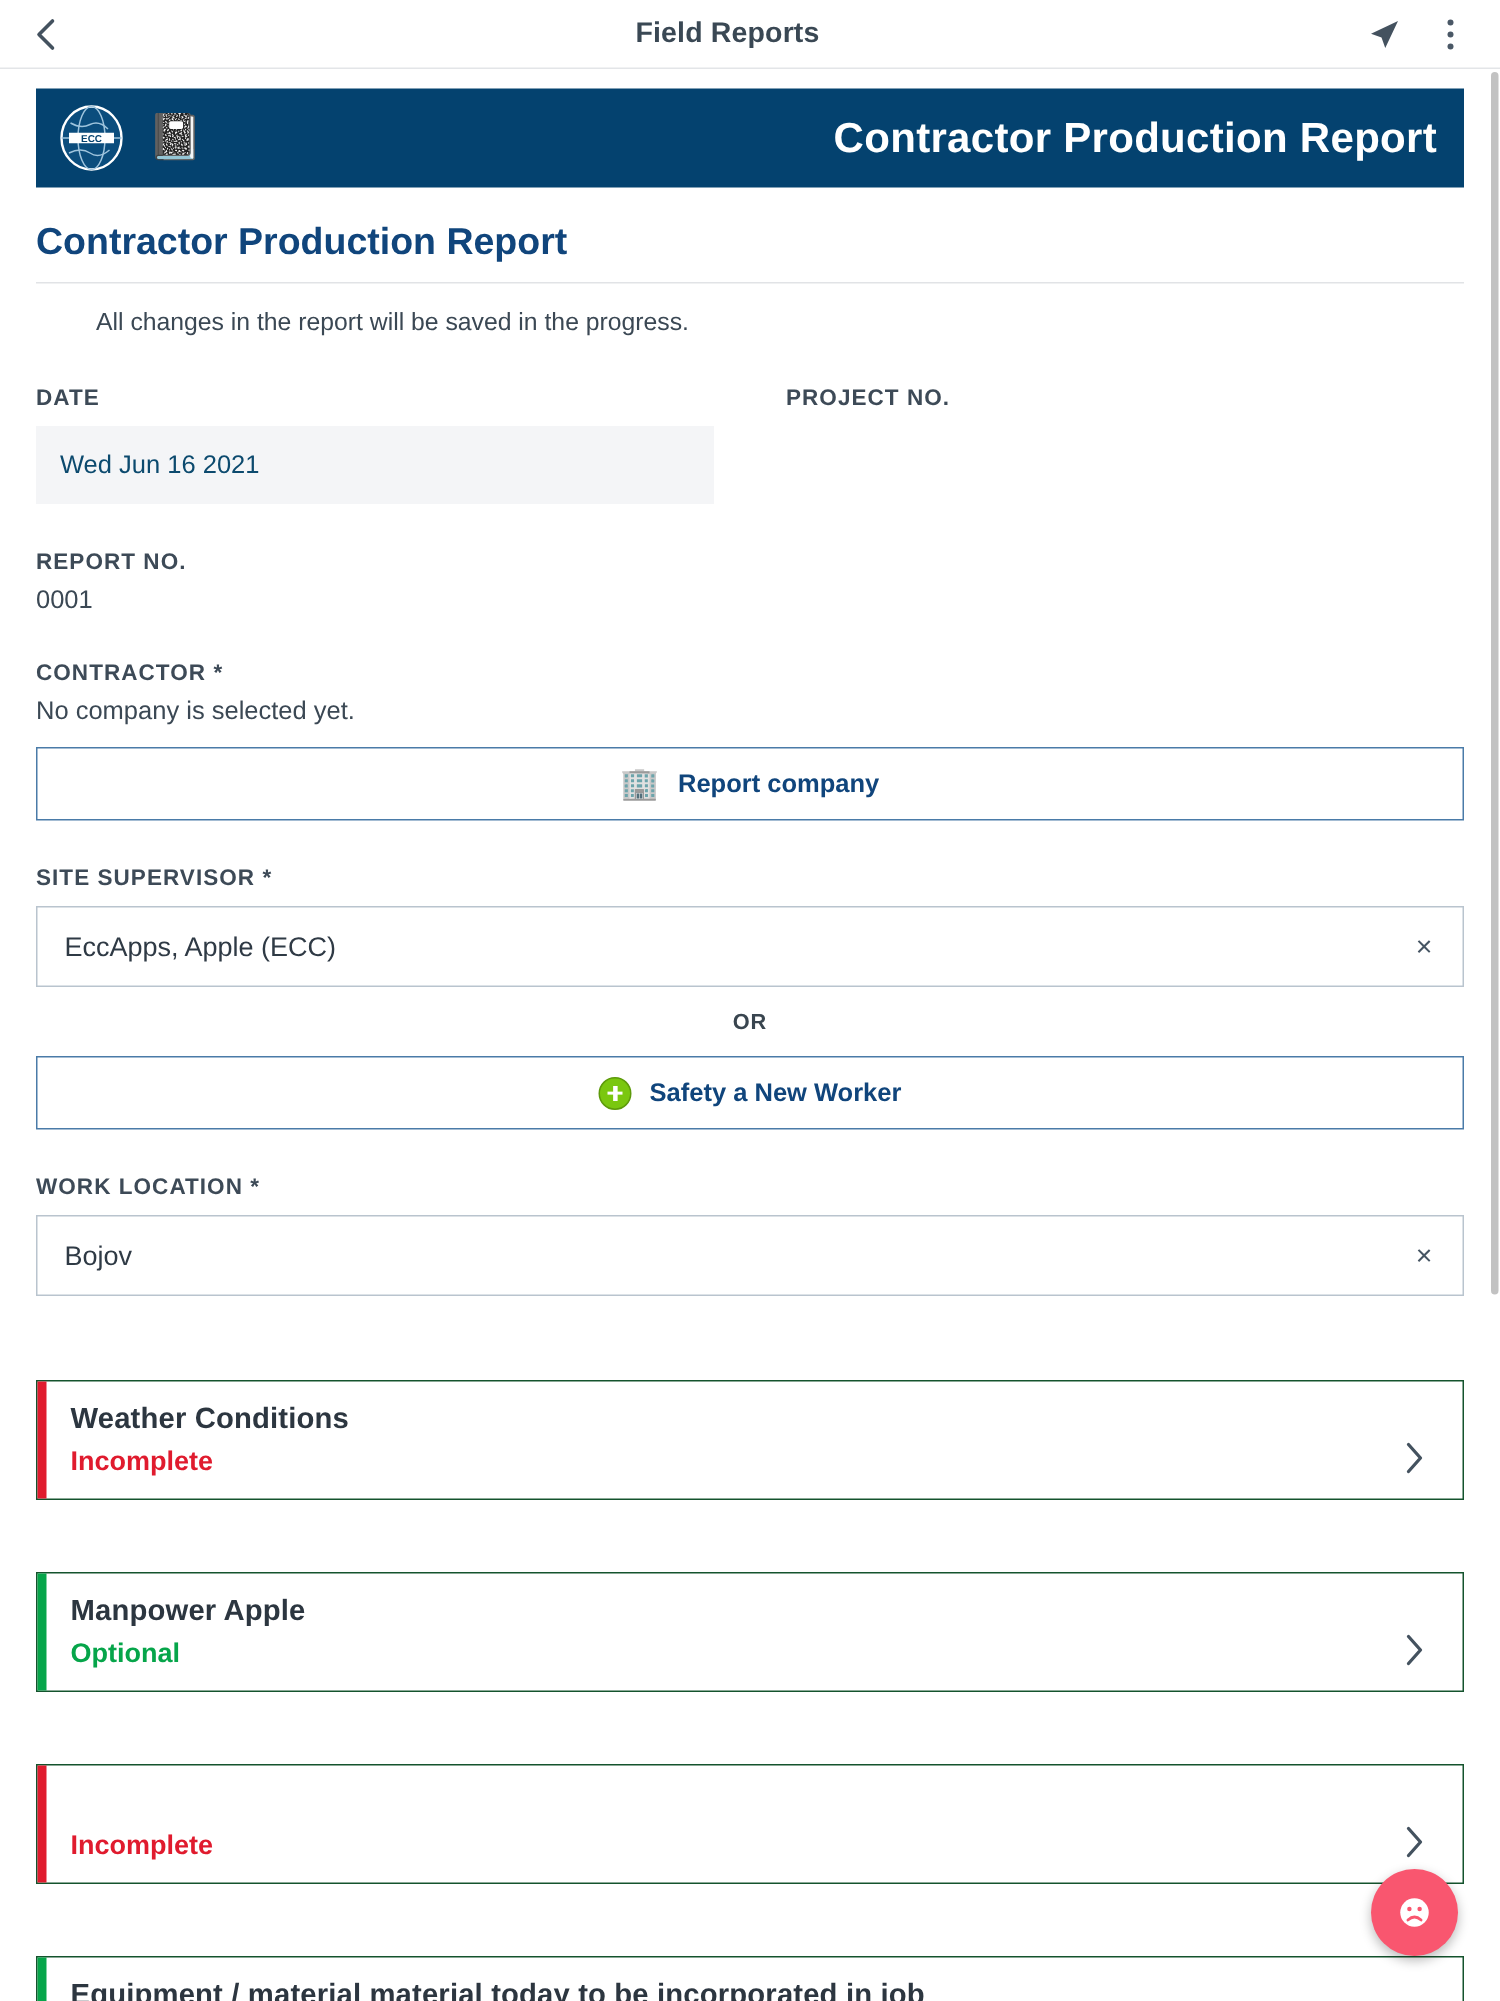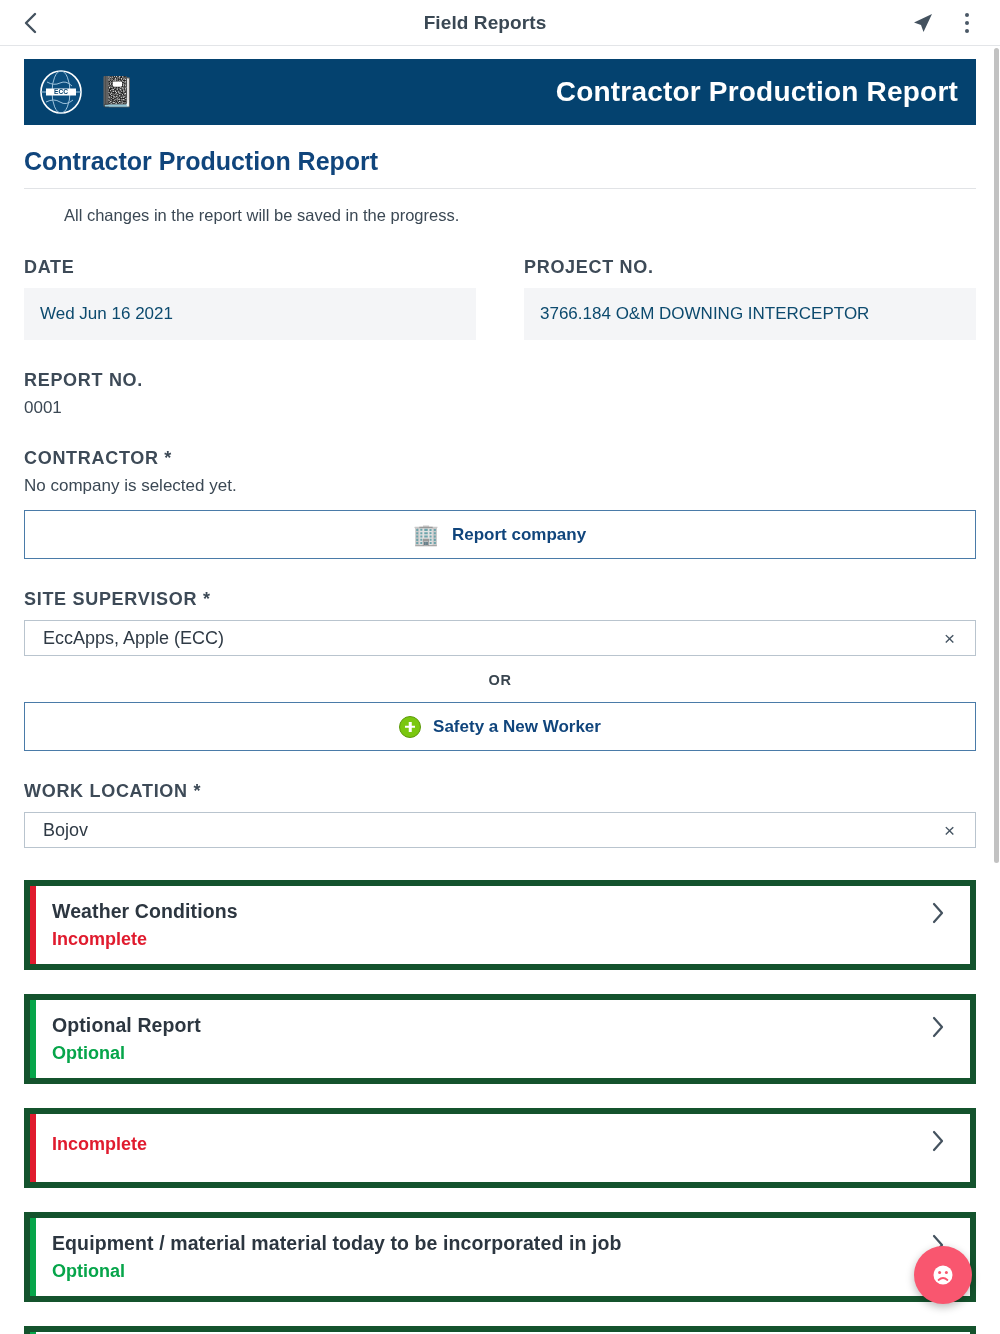--- a/index.html
+++ b/index.html
@@ -106,7 +106,7 @@
   .row2 { display: flex; gap: 48px; margin-top: 32px; }
   .col { flex: 1; min-width: 0; }
   .field-label {
-    font-size: 18px;
+    font-size: 15px;
     font-weight: 700;
     letter-spacing: .7px;
     color: #3d4a57;

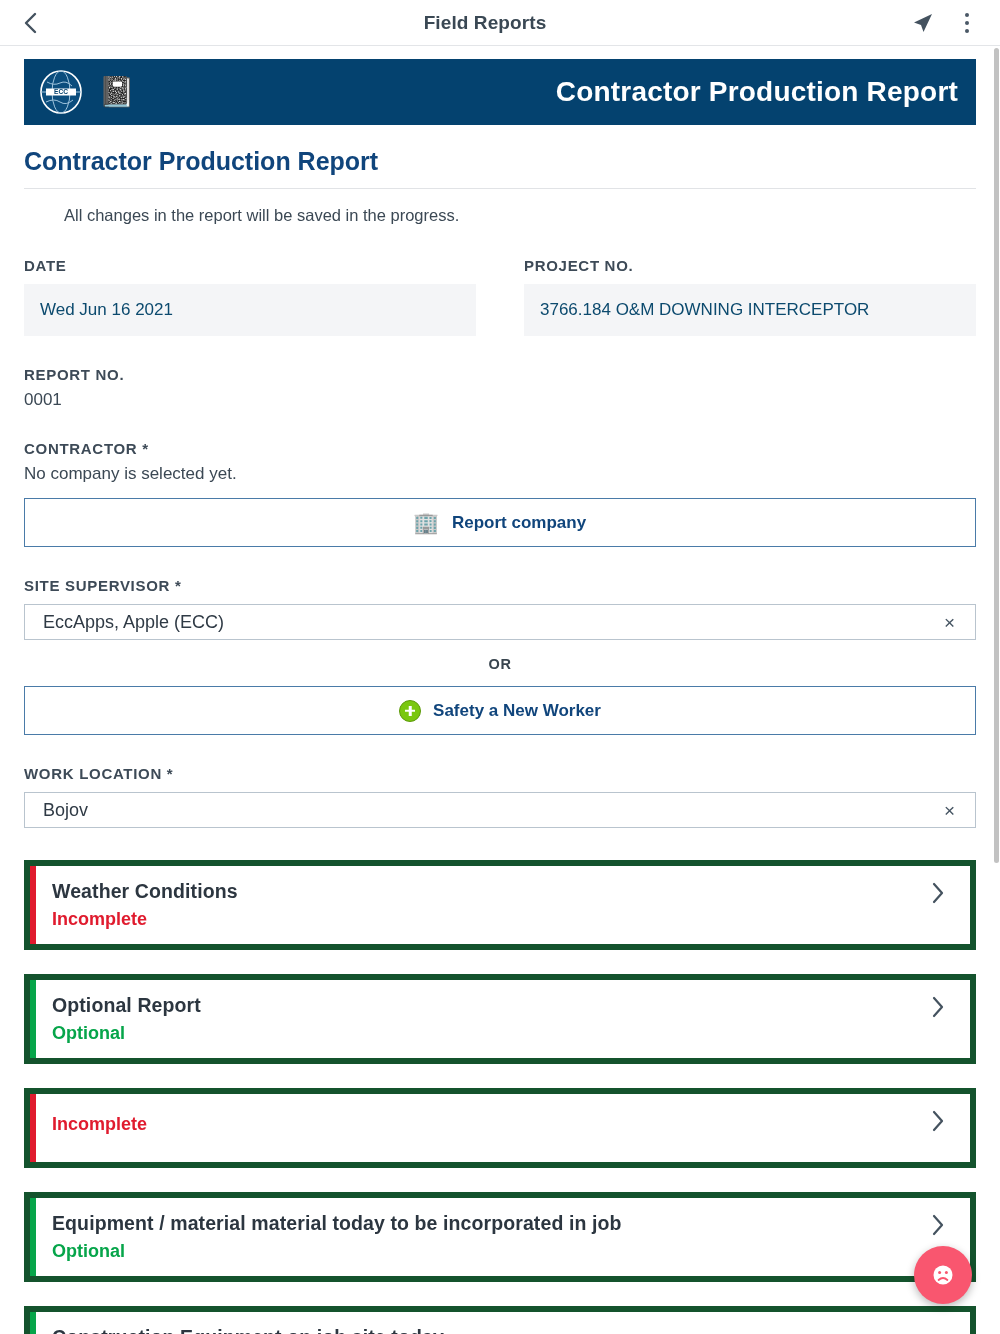--- a/index.html
+++ b/index.html
@@ -313,7 +313,6 @@
       </div>
       <div class="col">
         <div class="field-label">PROJECT NO.</div>
-        <div class="readonly-box">3766.184 O&amp;M DOWNING INTERCEPTOR</div>
       </div>
     </div>
 

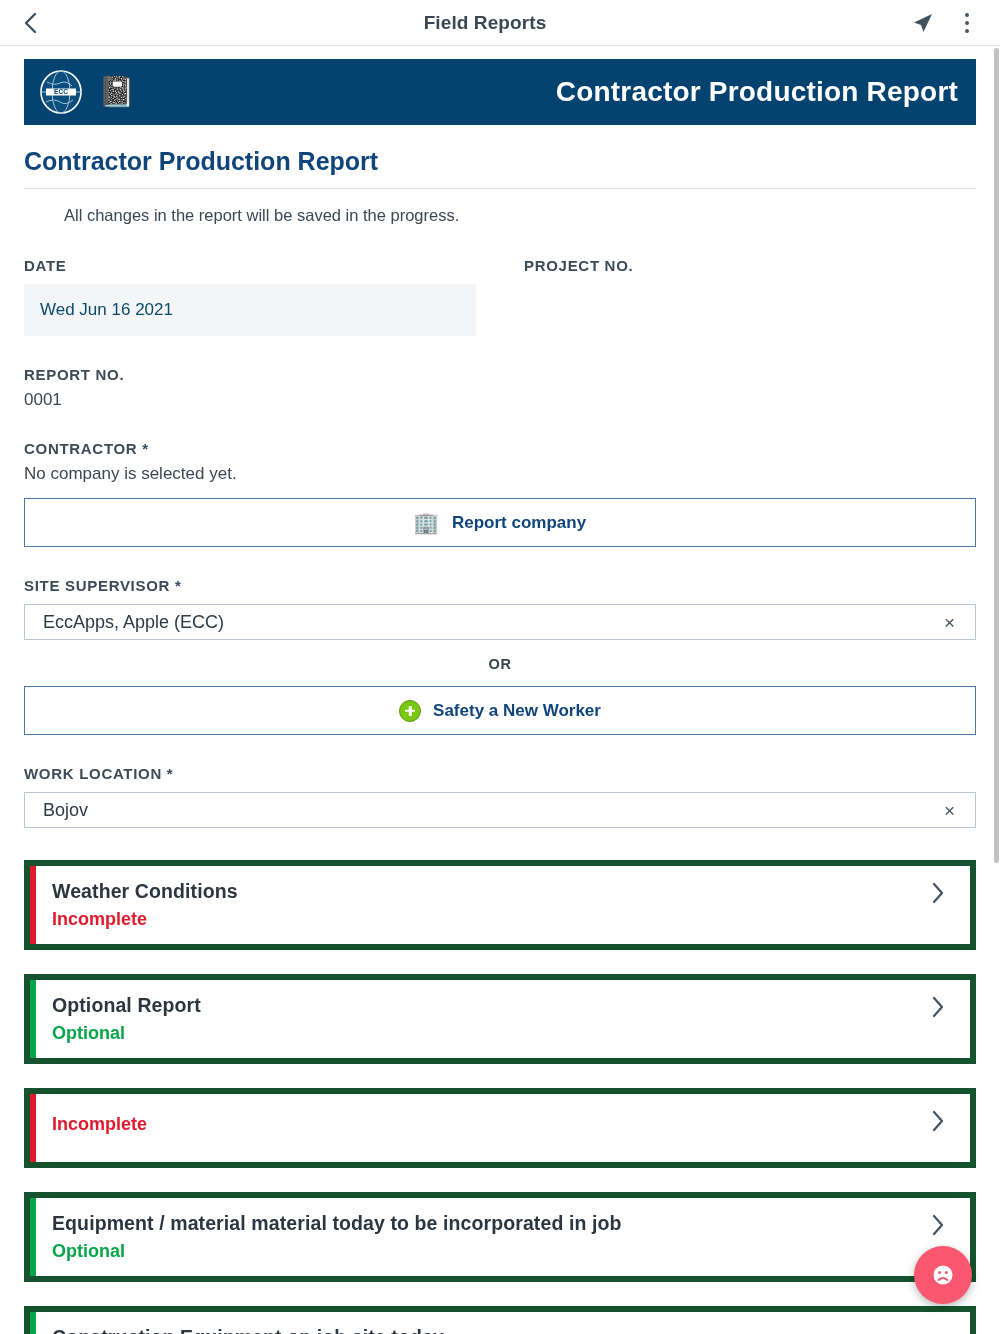--- a/index.html
+++ b/index.html
@@ -167,7 +167,7 @@
   
   .select-box {
     margin-top: 10px;
-    height: 36px;
+    height: 54px;
     border: 1px solid #b9c4ce;
     background: #ffffff;
     display: flex;

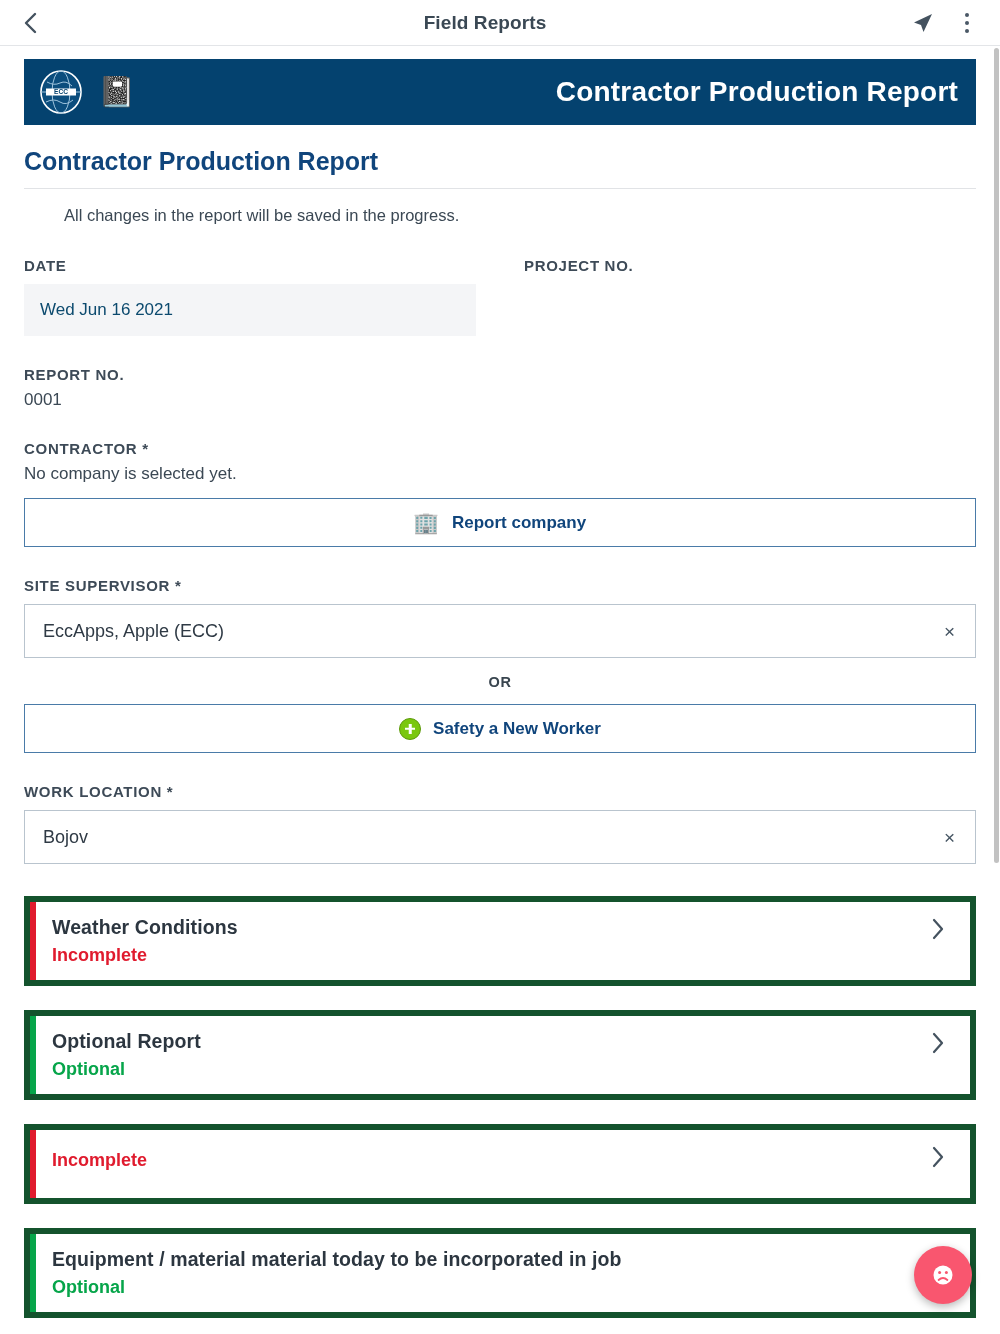--- a/index.html
+++ b/index.html
@@ -198,12 +198,13 @@
   .card {
     position: relative;
     min-height: 80px;
-    border: 6px solid #14532d;
-    background: #ffffff;
-    display: flex;
-    align-items: flex-start;
+    border: 1px solid #14532d;
+    background: #ffffff;
+    display: flex;
+    align-items: flex-end;
     padding: 14px 24px 14px 22px;
     cursor: pointer;
+    margin-top: 24px;
   }
   .card-accent {
     position: absolute;

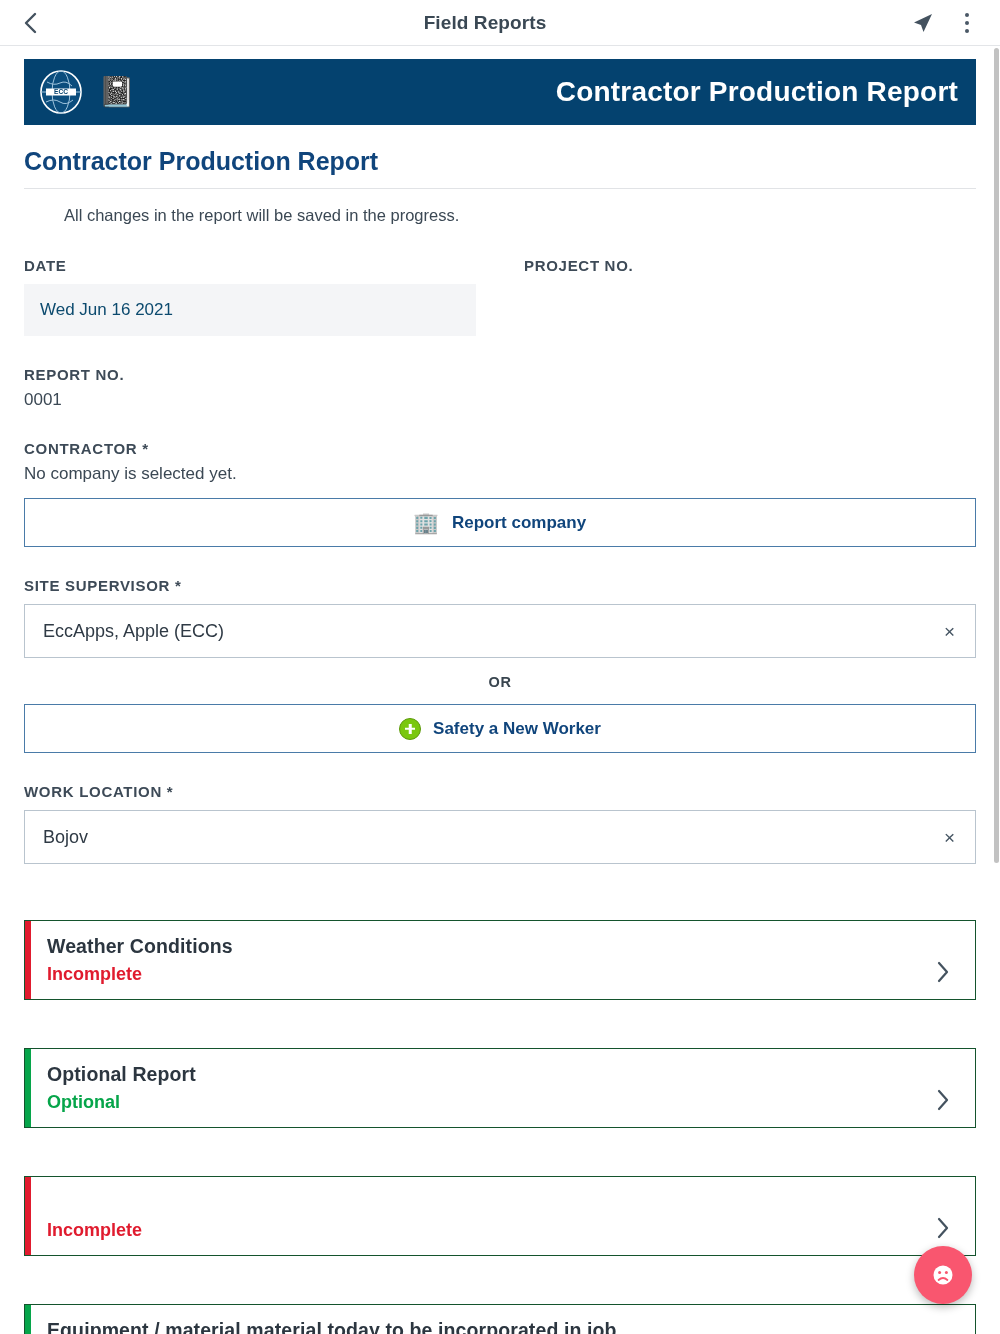--- a/index.html
+++ b/index.html
@@ -368,7 +368,7 @@
       <div class="card">
         <span class="card-accent" style="background:#06a54a"></span>
         <span class="card-text">
-          <span class="card-title" style="display:block">Optional Report</span>
+          <span class="card-title" style="display:block">Manpower Apple</span>
           <span class="card-status" style="display:block;color:#06a54a">Optional</span>
         </span>
         <svg class="chev" width="16" height="26" viewBox="0 0 16 26">

